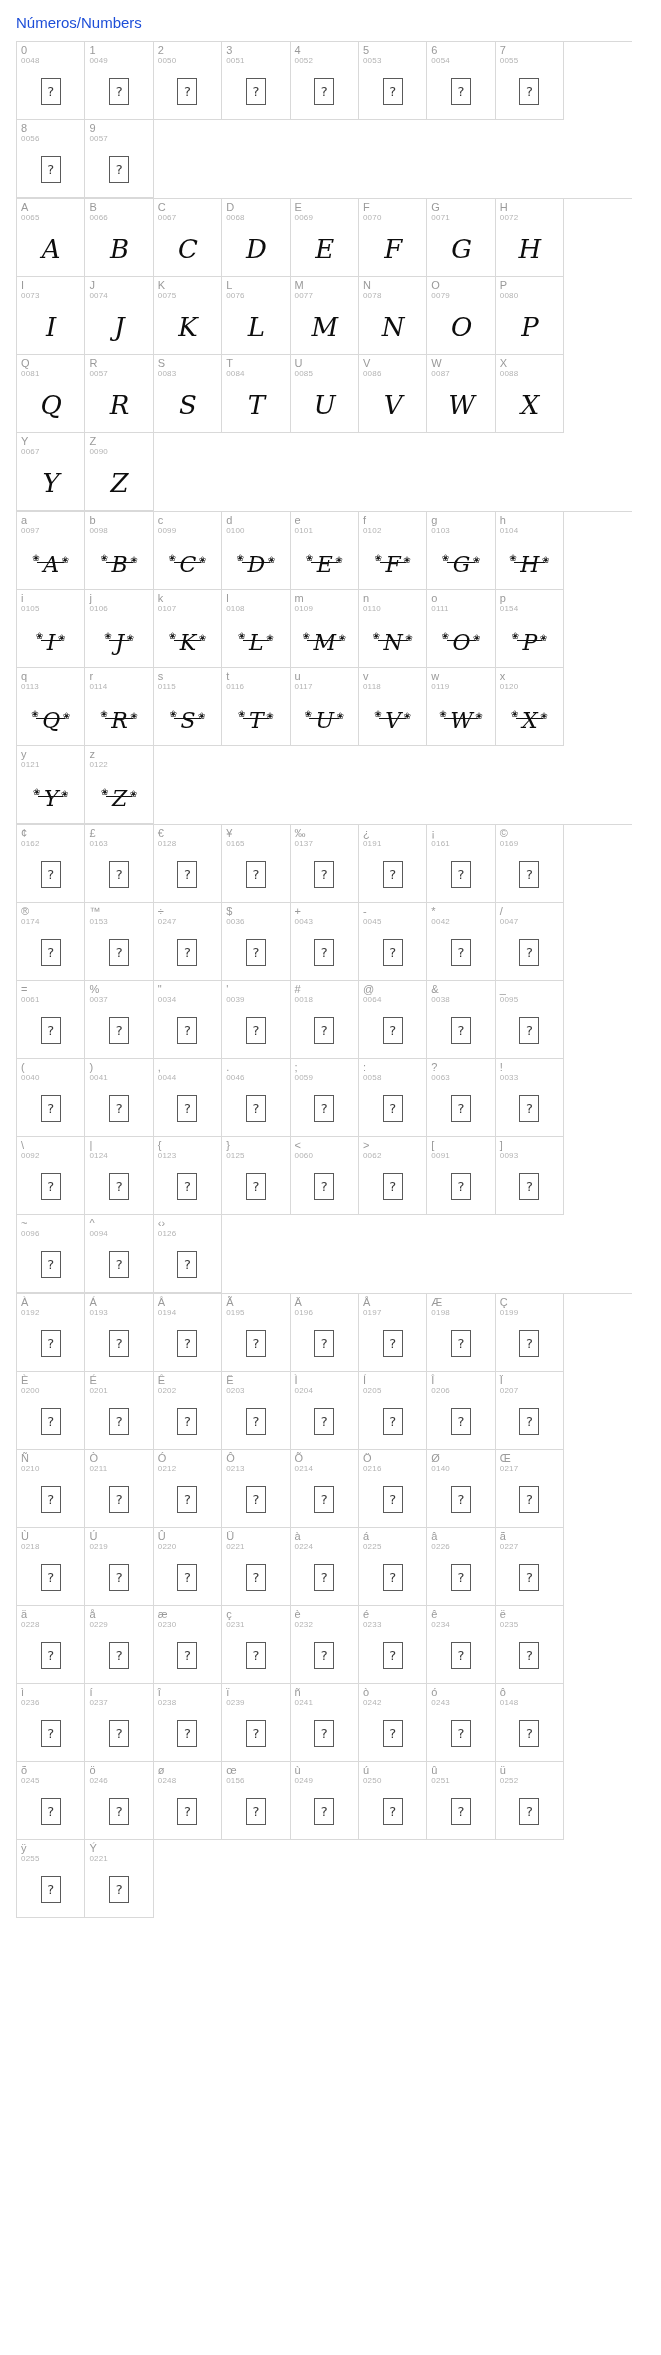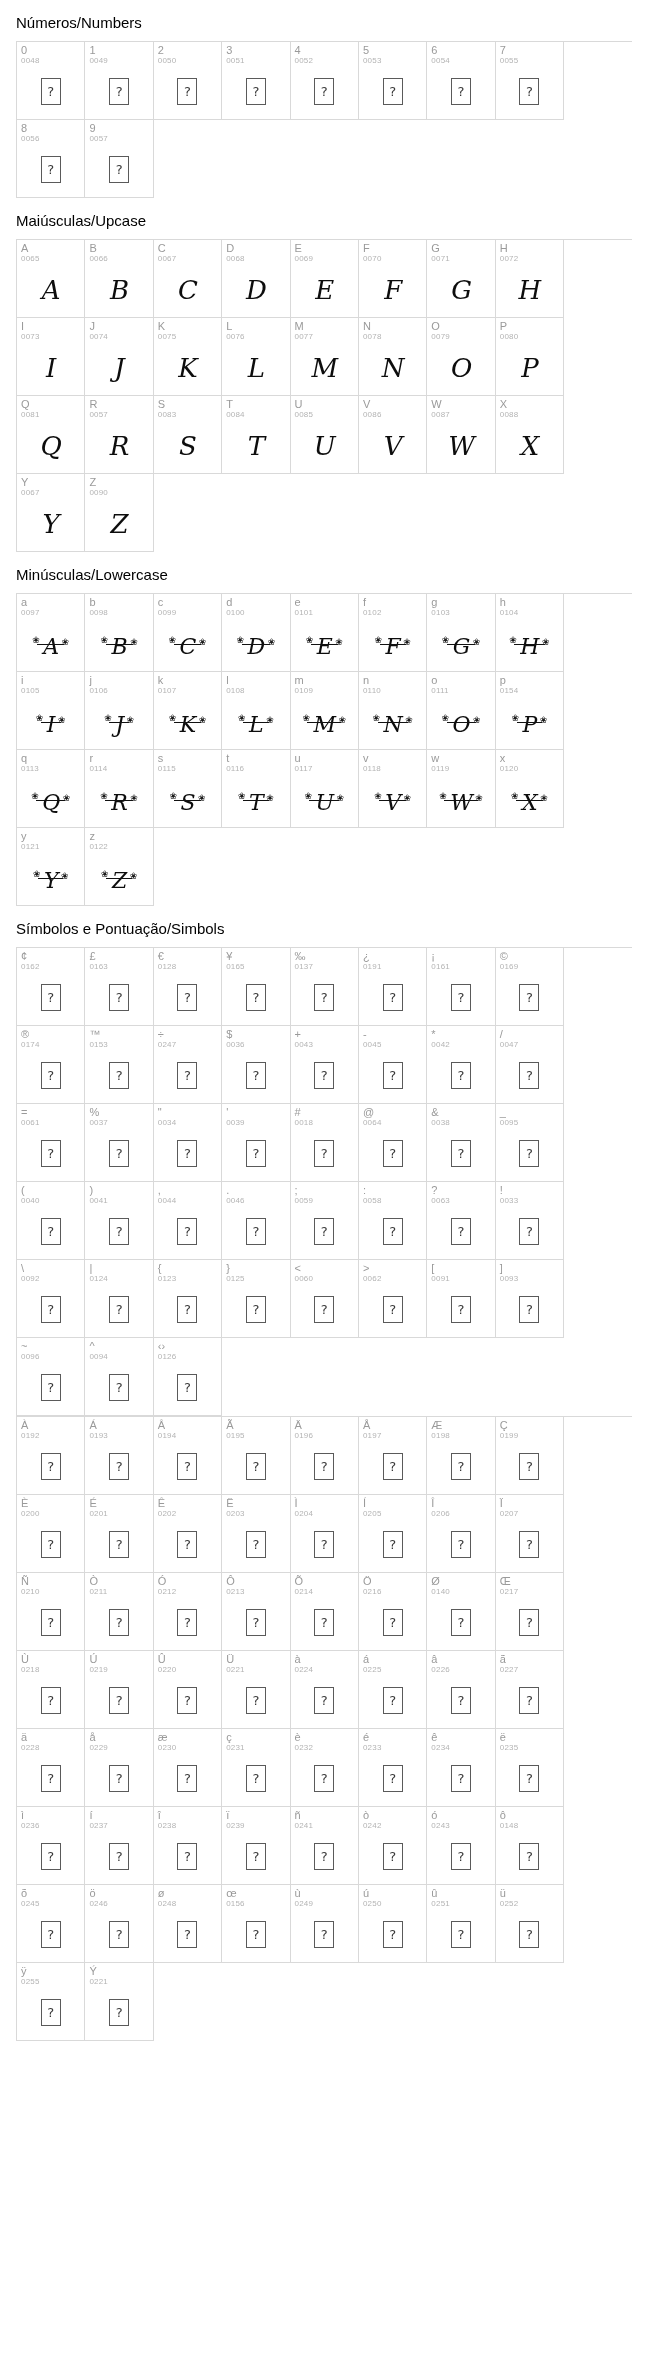--- a/index.html
+++ b/index.html
@@ -20,7 +20,7 @@
   }
   .section-title {
     font-size: 15px;
-    color: #000000;
+    color: #1d4ed8;
     font-weight: normal;
     margin: 0;
     padding: 14px 0 10px 16px;

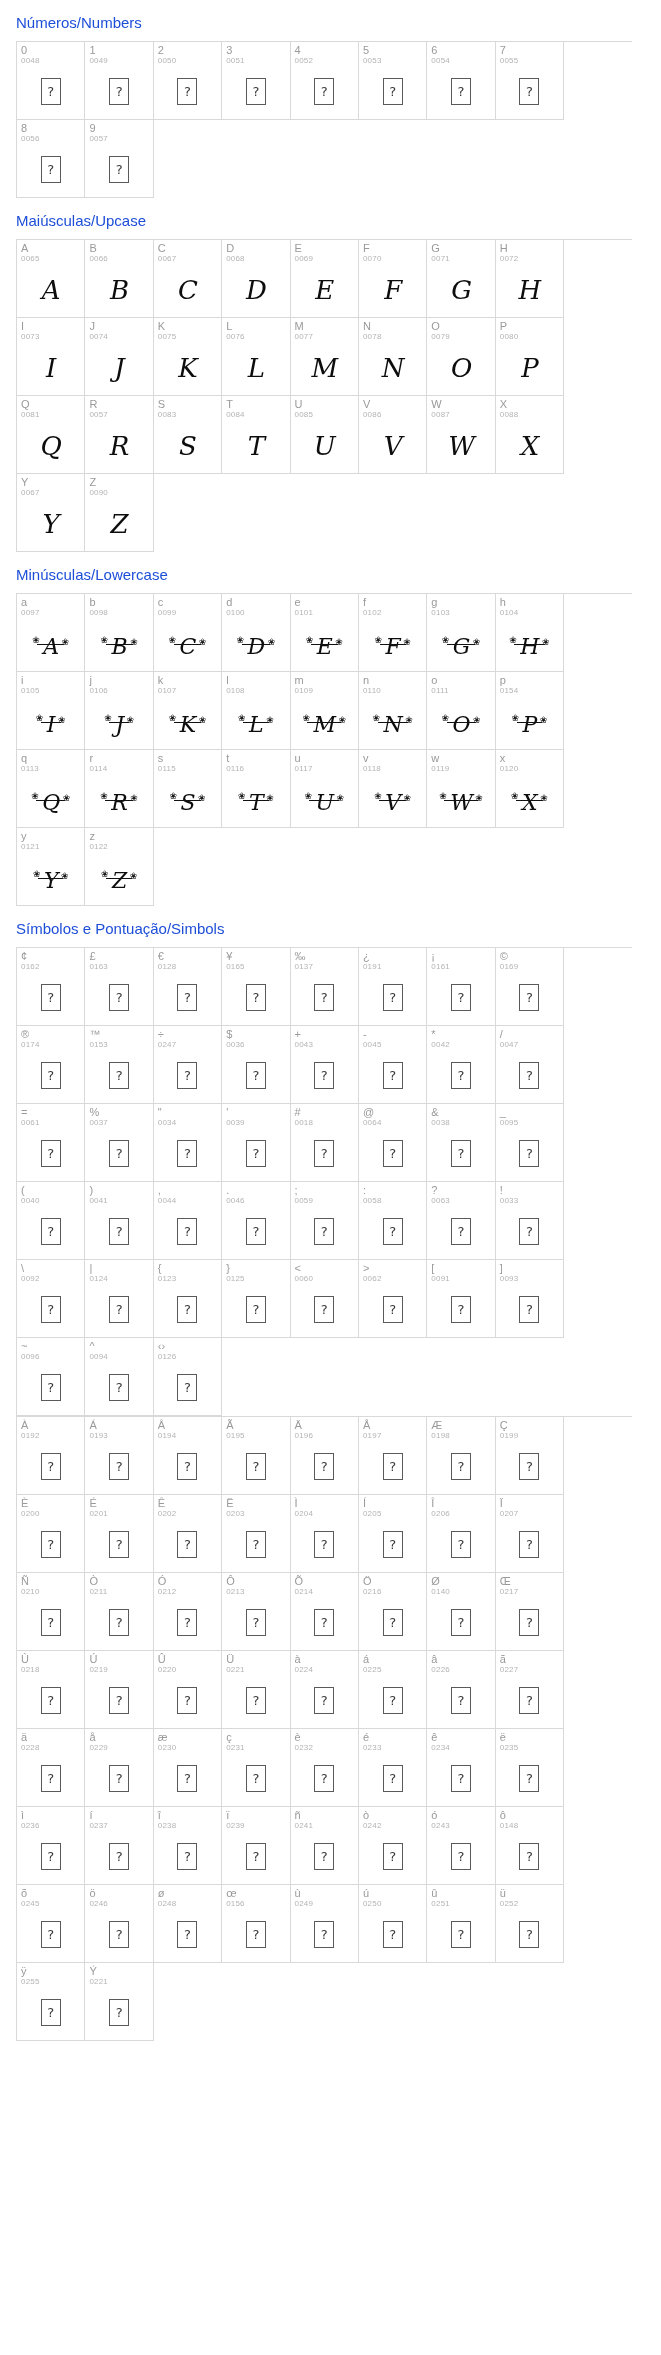--- a/index.html
+++ b/index.html
@@ -195,7 +195,6 @@
           </div>
         </div>
       </div>
-      <div class="section-title">Maiúsculas/Upcase</div>
       <div class="glyph-grid">
         <div class="glyph-cell">
           <div class="glyph-char">A</div>

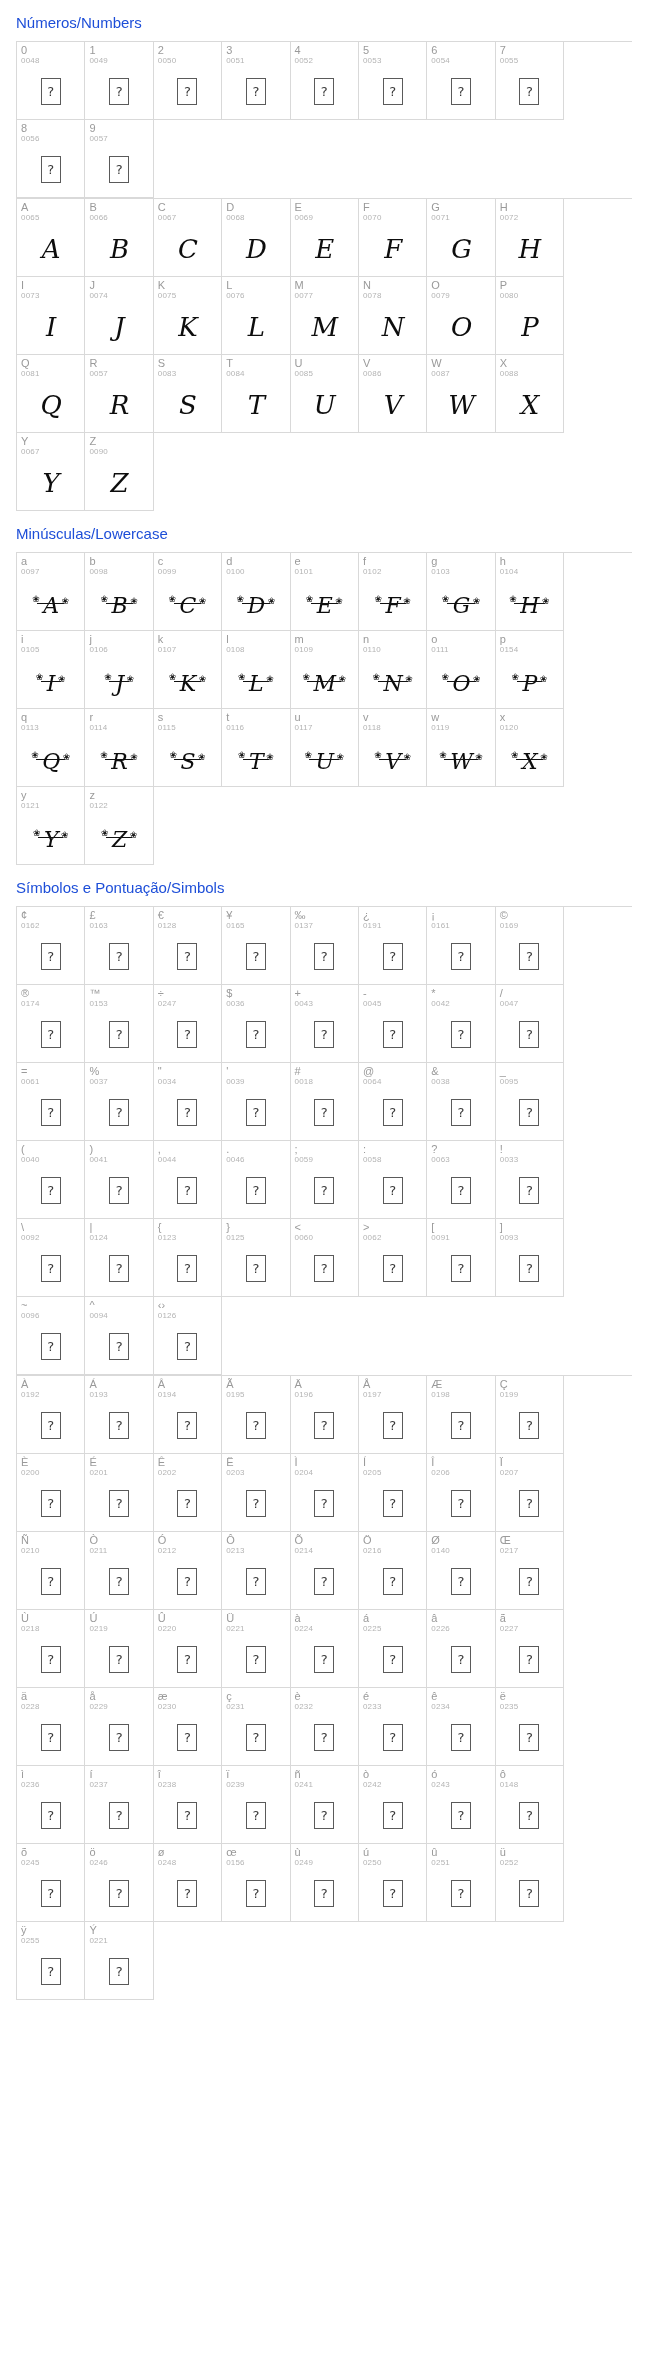--- a/index.html
+++ b/index.html
@@ -379,7 +379,6 @@
           </div>
         </div>
       </div>
-      <div class="section-title">Minúsculas/Lowercase</div>
       <div class="glyph-grid">
         <div class="glyph-cell">
           <div class="glyph-char">a</div>

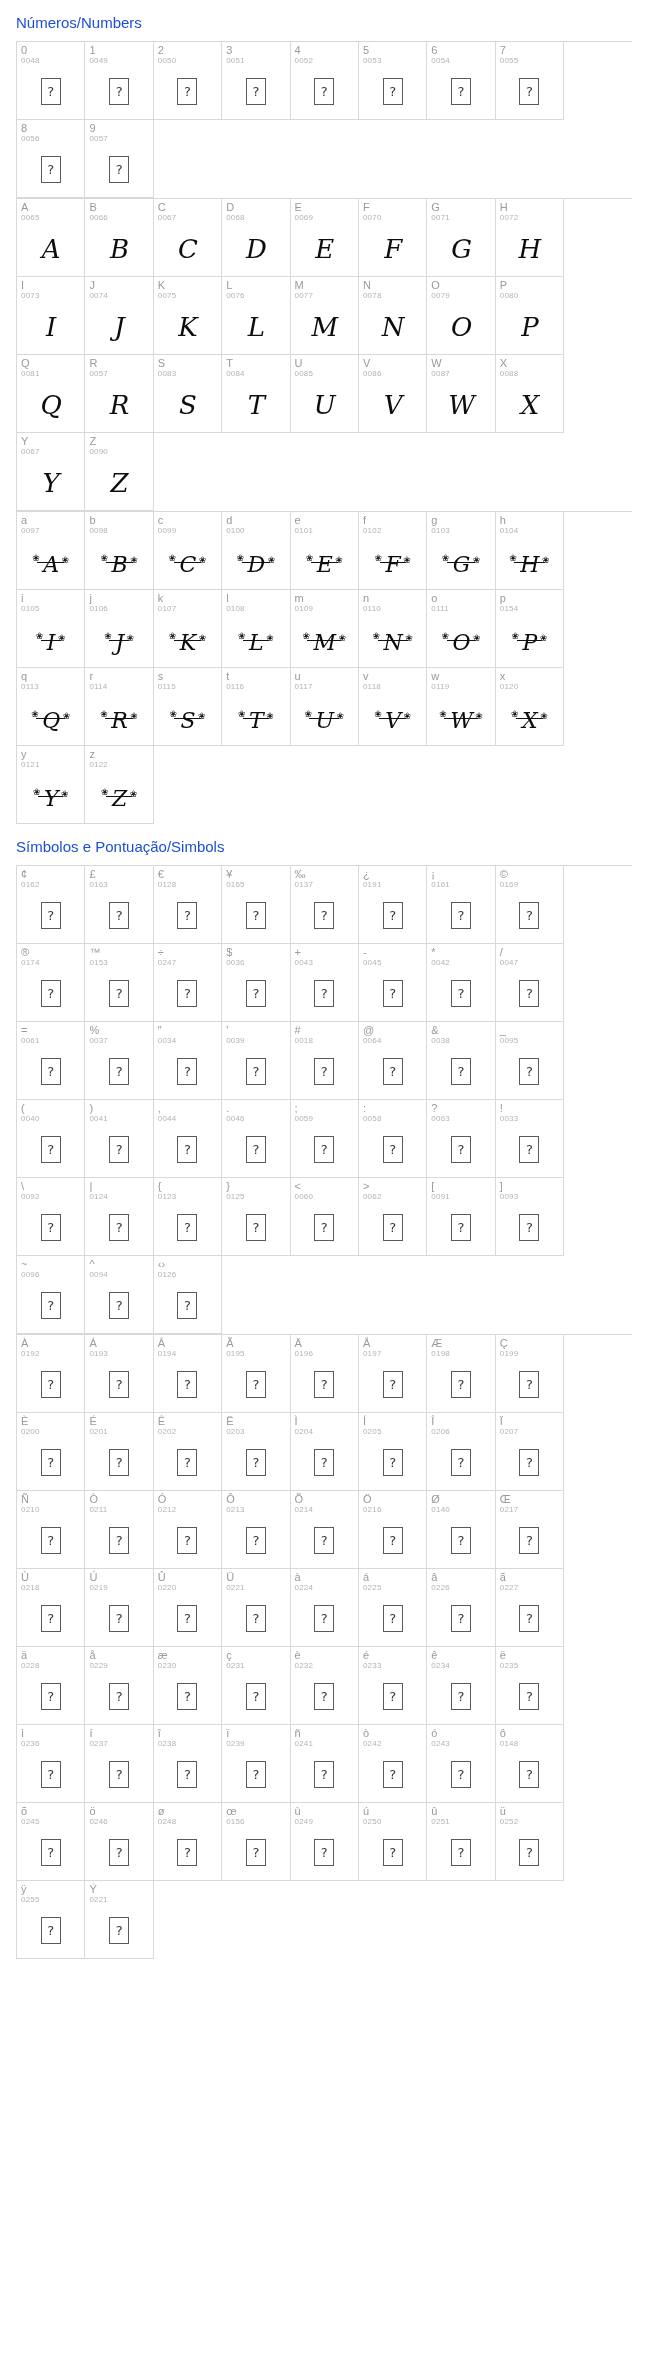--- a/index.html
+++ b/index.html
@@ -563,7 +563,6 @@
           </div>
         </div>
       </div>
-      <div class="section-title">Símbolos e Pontuação/Simbols</div>
       <div class="glyph-grid">
         <div class="glyph-cell">
           <div class="glyph-char">¢</div>

